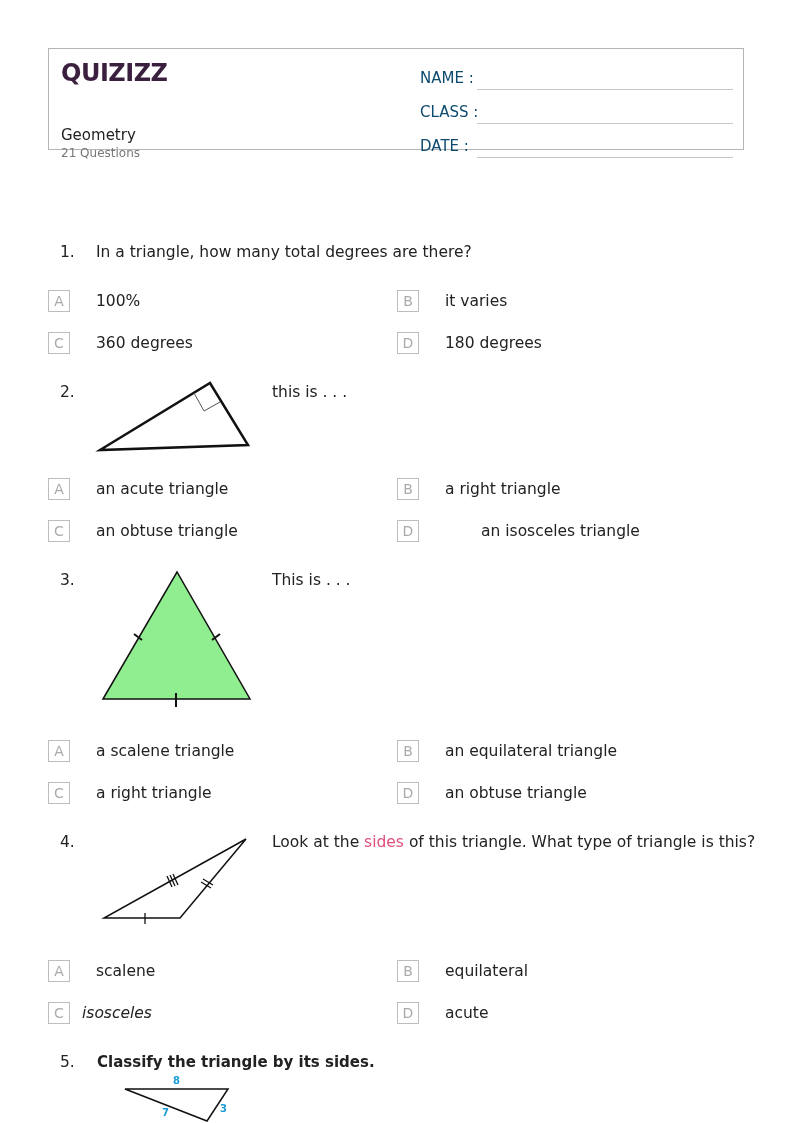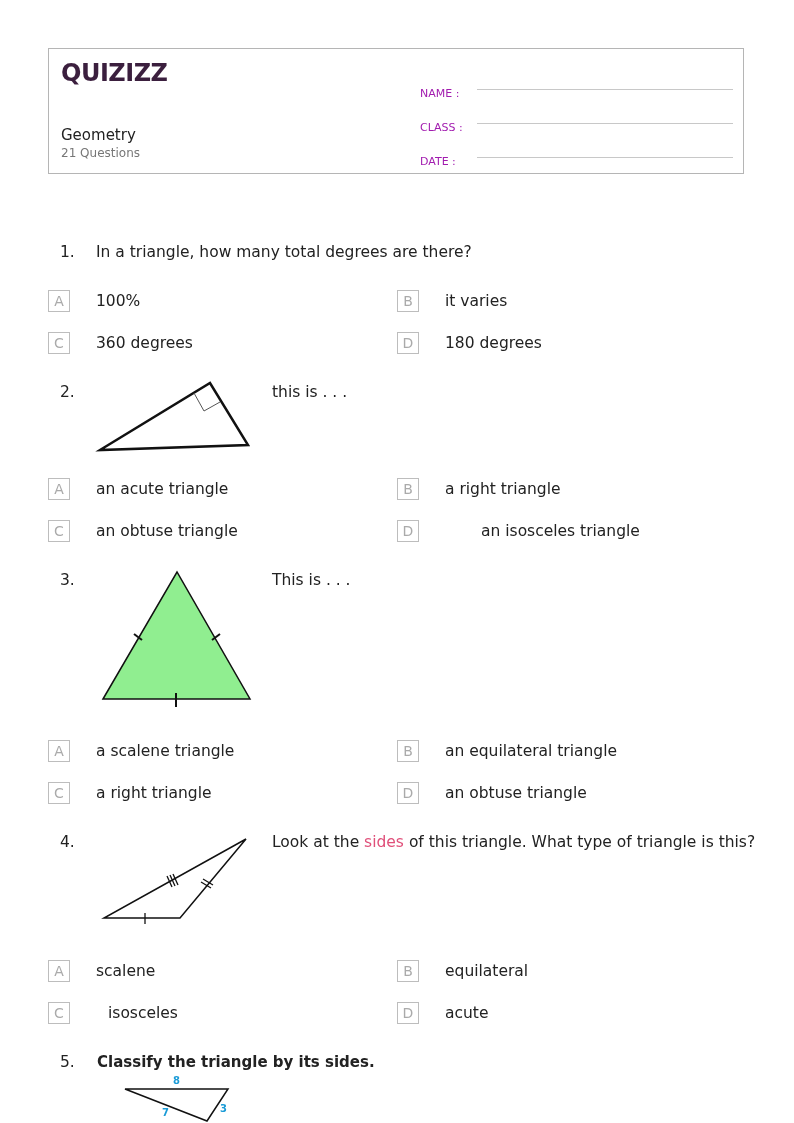--- a/index.html
+++ b/index.html
@@ -5,7 +5,7 @@
   html, body { margin: 0; padding: 0; background: #ffffff; }
   body { width: 794px; height: 1123px; position: relative; overflow: hidden;
          font-family: "DejaVu Sans", sans-serif; color: #222; }
-  .header { position: absolute; left: 48px; top: 48px; width: 696px; height: 126px;
+  .header { position: absolute; left: 48px; top: 48px; width: 696px; height: 102px;
             border: 1px solid #b5b5b5; box-sizing: border-box; }
   .logo { position: absolute; left: 12px; top: 10px; font-family: "DejaVu Sans", sans-serif;
           font-weight: bold; font-size: 24px; color: #3b1f3e; letter-spacing: -0.5px; }

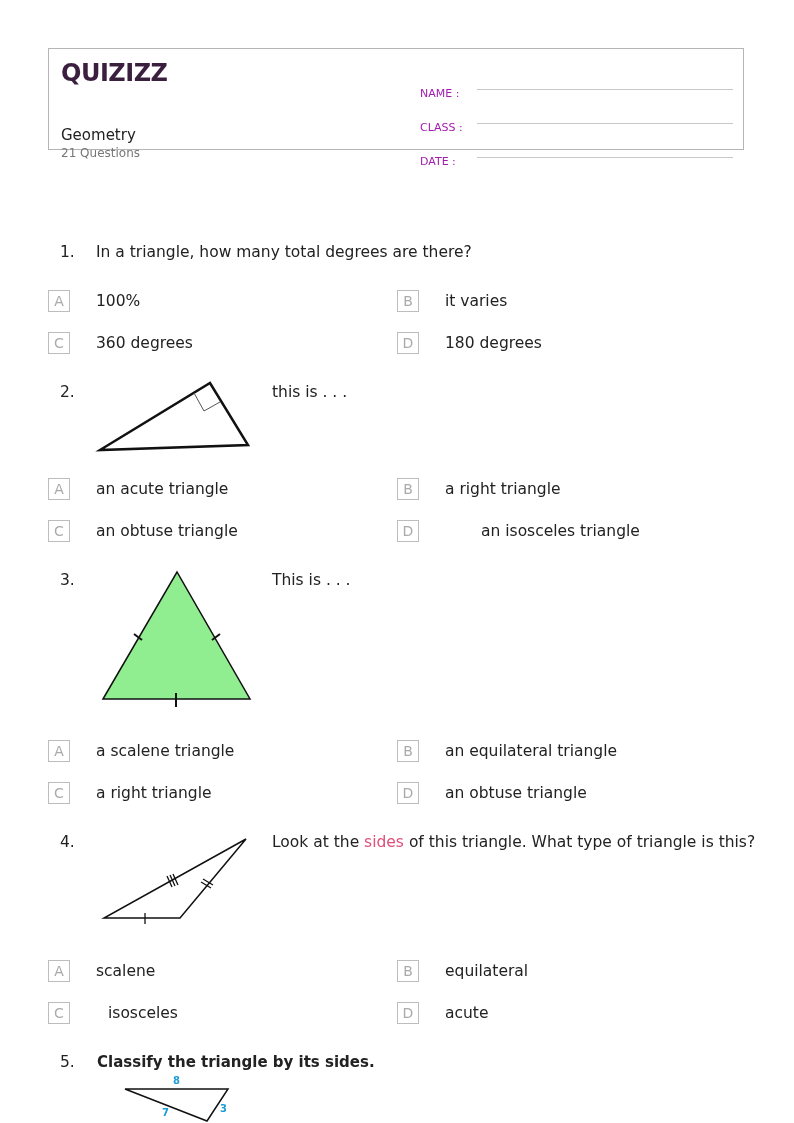--- a/index.html
+++ b/index.html
@@ -11,7 +11,7 @@
           font-weight: bold; font-size: 24px; color: #3b1f3e; letter-spacing: -0.5px; }
   .subject { position: absolute; left: 12px; top: 77px; font-size: 15px; color: #222; }
   .count { position: absolute; left: 12px; top: 97px; font-size: 12px; color: #777; }
-  .field { position: absolute; left: 371px; font-size: 11px; color: #a21caf; margin-top: 18px; }
+  .field { position: absolute; left: 371px; font-size: 15px; color: #0c4a6e; }
   .field-line { position: absolute; left: 428px; width: 256px; border-bottom: 1px solid #c8c8c8; }
   .q { position: absolute; font-size: 15.5px; color: #222; }
   .qnum { position: absolute; left: 60px; font-size: 15.5px; color: #222; }

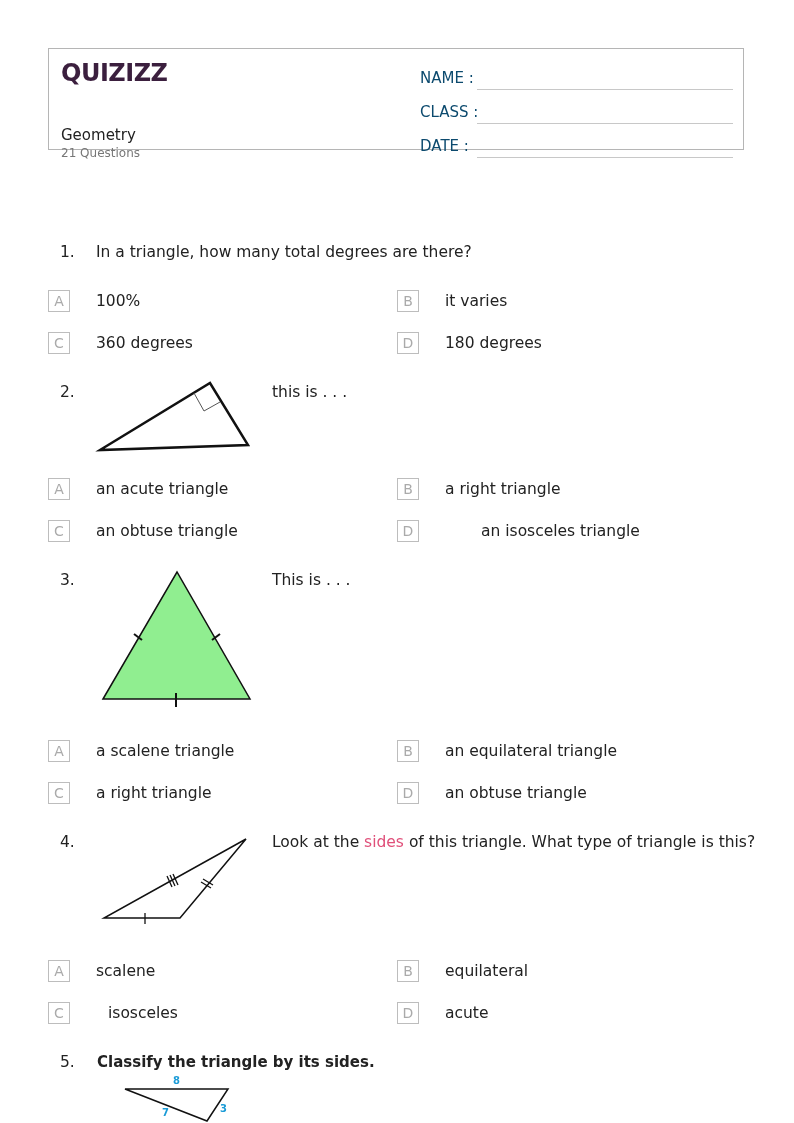--- a/index.html
+++ b/index.html
@@ -97,7 +97,7 @@
 <div class="opt-letter" style="left:397px; top:960px;">B</div>
 <div class="opt-text" style="left:445px; top:962px;">equilateral</div>
 <div class="opt-letter" style="left:48px; top:1002px;">C</div>
-<div class="opt-text" style="left:108px; top:1004px;">isosceles</div>
+<div class="opt-text" style="left:82px; top:1004px;font-style:italic;">isosceles</div>
 <div class="opt-letter" style="left:397px; top:1002px;">D</div>
 <div class="opt-text" style="left:445px; top:1004px;">acute</div>
 

